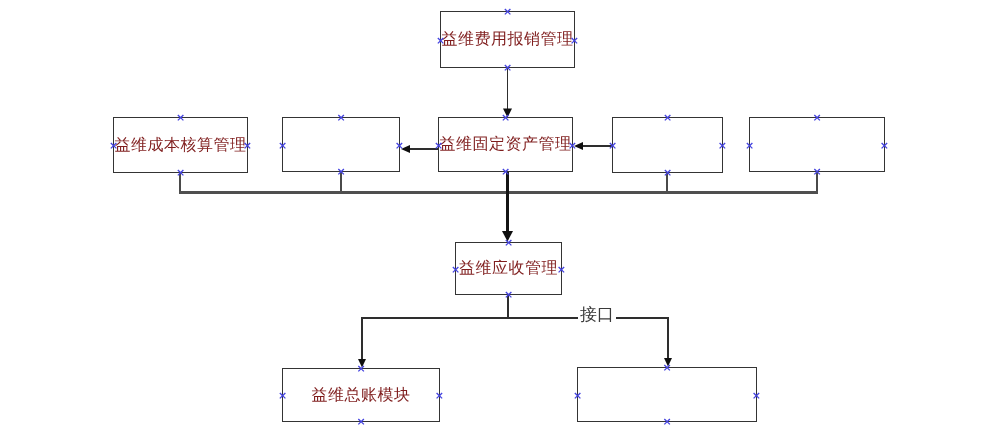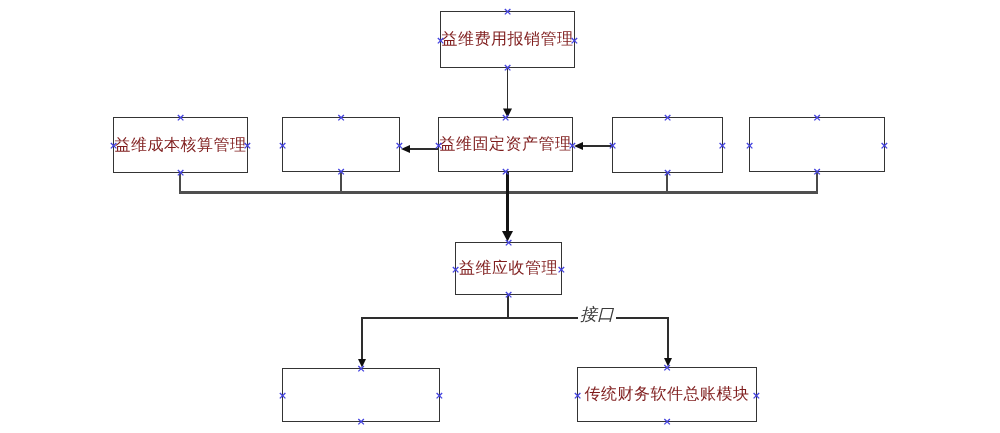--- a/index.html
+++ b/index.html
@@ -37,7 +37,7 @@
   .edge-label {
     position:absolute; left:578px; top:304px; z-index:2;
     background:#ffffff; padding:0 2px; font-size:17px; color:#3a3a3a;
-    line-height:20px; white-space:nowrap;font-style:italic;
+    line-height:20px; white-space:nowrap;
   }
 </style>
 </head>

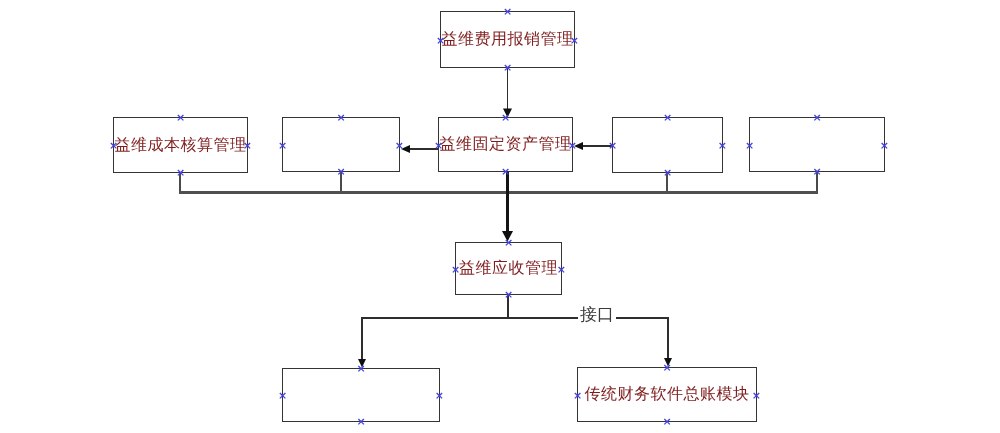--- a/index.html
+++ b/index.html
@@ -142,6 +142,7 @@
   </div>
 
   <div class="node n-ledger">
+    <span class="lbl">益维总账模块</span>
     <span class="hdl t">×</span>
     <span class="hdl b">×</span>
     <span class="hdl l">×</span>

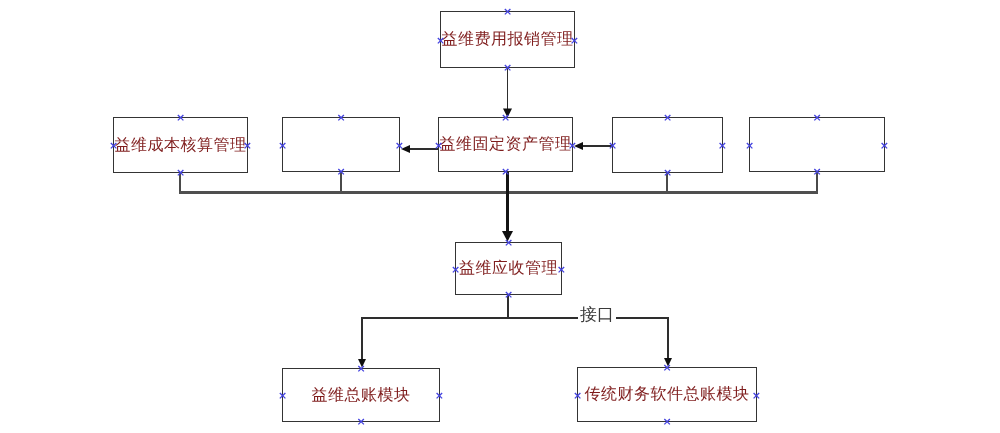--- a/index.html
+++ b/index.html
@@ -150,7 +150,6 @@
   </div>
 
   <div class="node n-traditional">
-    <span class="lbl">传统财务软件总账模块</span>
     <span class="hdl t">×</span>
     <span class="hdl b">×</span>
     <span class="hdl l">×</span>

